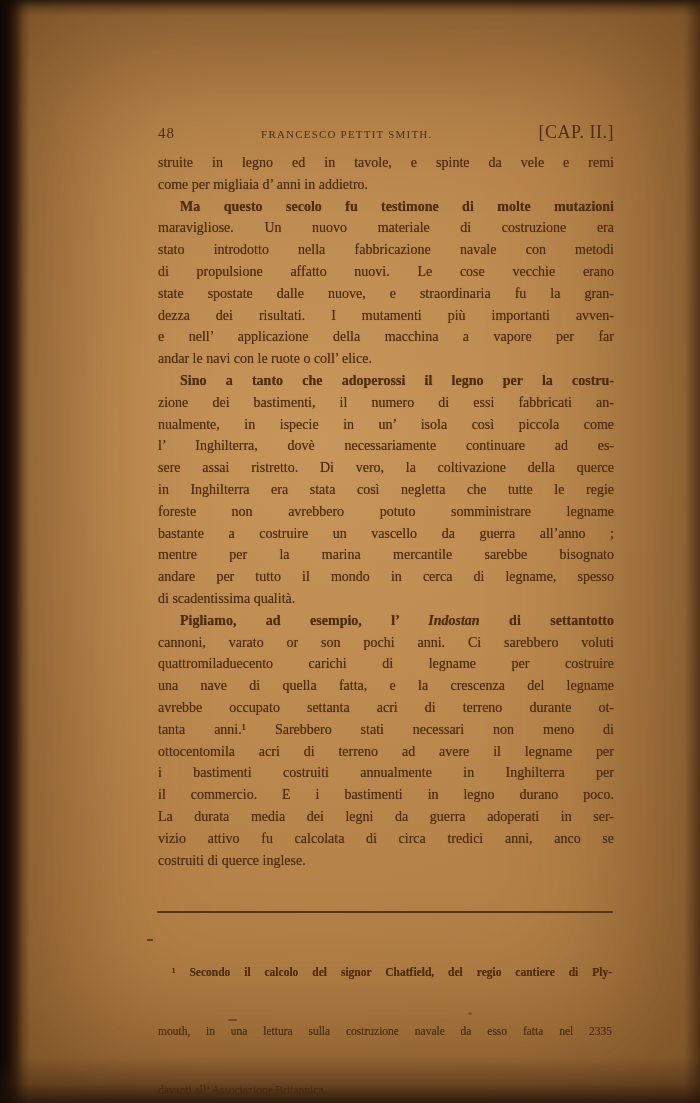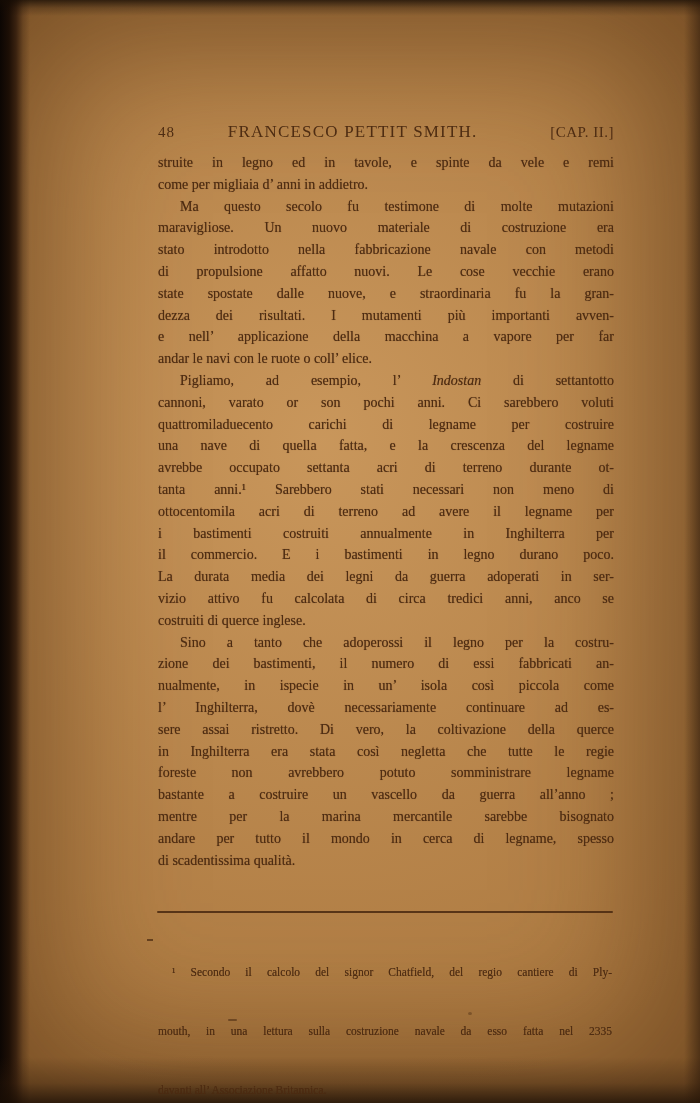--- a/index.html
+++ b/index.html
@@ -35,7 +35,7 @@
     display:flex;justify-content:space-between;align-items:baseline;
   }
   .page-num{font-size:15px;letter-spacing:1px;}
-  .running-title{font-size:17px;letter-spacing:1.2px;transform:translateX(-10px);}
+  .running-title{font-size:11px;letter-spacing:1.2px;transform:translateX(-10px);}
   .chapter{font-size:15px;letter-spacing:0.5px;}
   .body-text{
     position:absolute;left:158px;top:152px;width:456px;

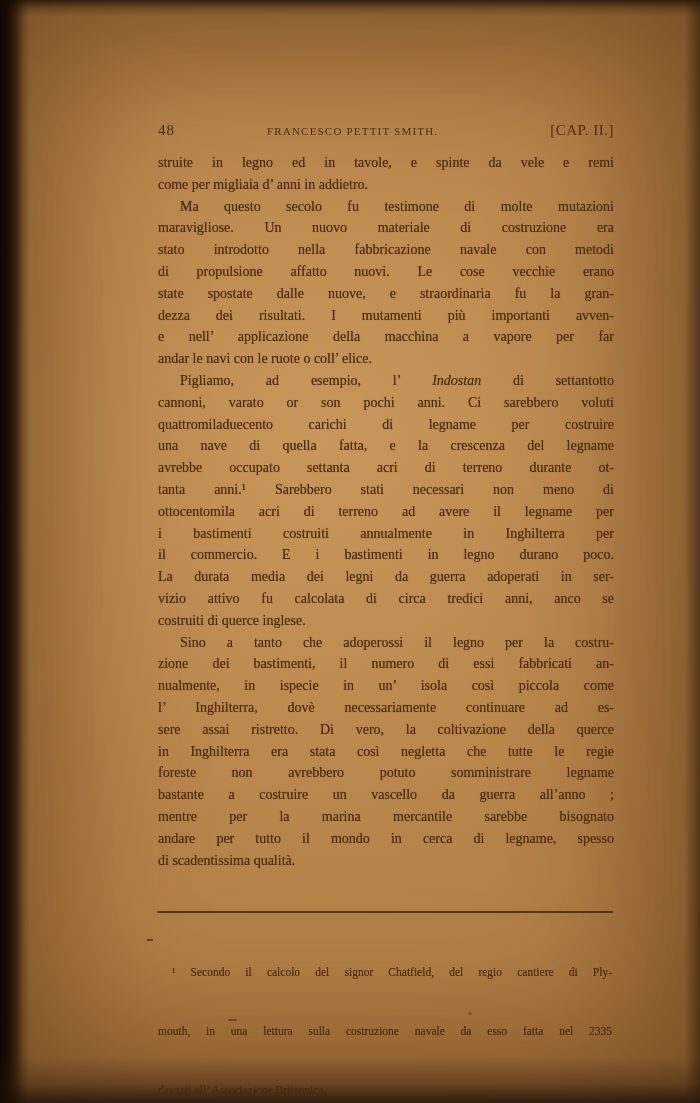--- a/index.html
+++ b/index.html
@@ -36,7 +36,7 @@
   }
   .page-num{font-size:15px;letter-spacing:1px;}
   .running-title{font-size:11px;letter-spacing:1.2px;transform:translateX(-10px);}
-  .chapter{font-size:15px;letter-spacing:0.5px;}
+  .chapter{font-size:18px;letter-spacing:0.5px;}
   .body-text{
     position:absolute;left:158px;top:152px;width:456px;
     font-size:14px;line-height:21.8px;

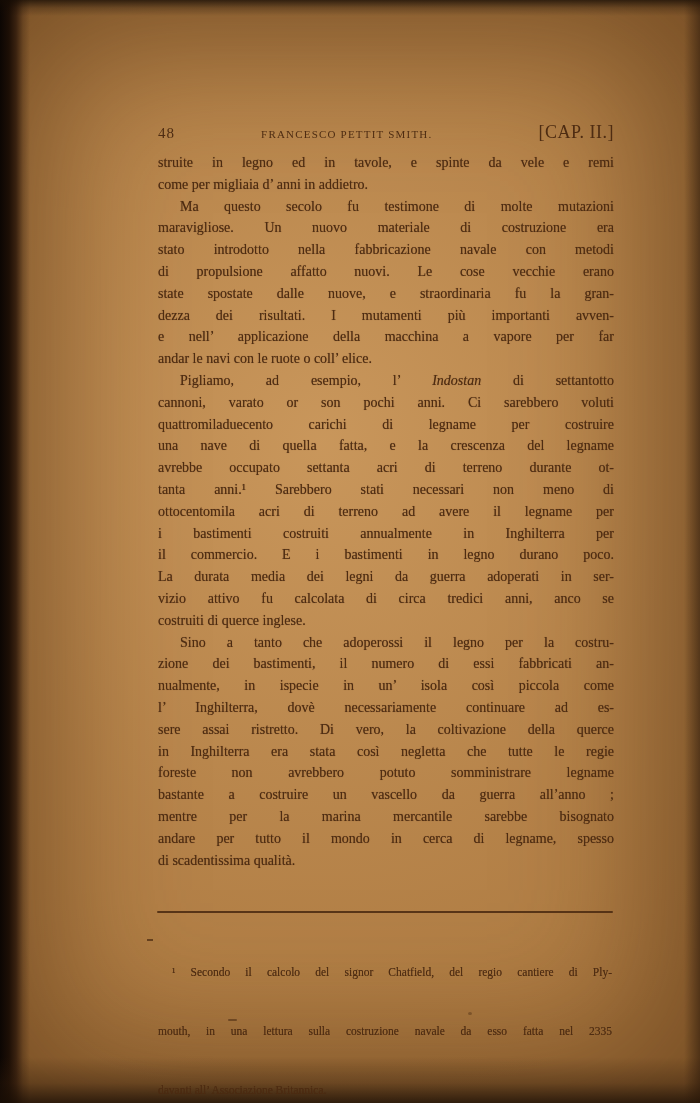--- a/index.html
+++ b/index.html
@@ -48,7 +48,7 @@
     overflow:hidden;max-height:22px;white-space:normal;
   }
   .line.last{text-align-last:left;}
-  .line.first{text-indent:22px;}
+  .line.first{text-indent:22px;font-weight:bold;}
   .footnote-rule{
     position:absolute;left:157px;top:911px;width:456px;height:2px;
     background:#4e2c12;border-radius:1px;opacity:0.9;

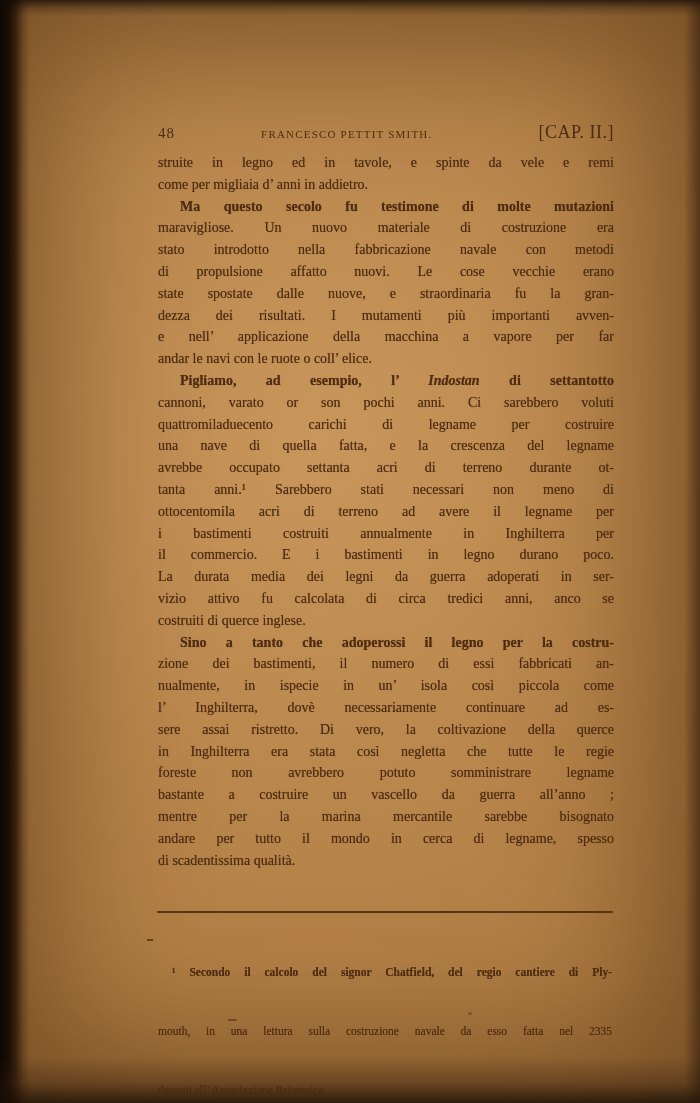--- a/index.html
+++ b/index.html
@@ -98,6 +98,19 @@
         <div class="line last">andar le navi con le ruote o coll’ elice.</div>
       </div>
       <div class="para">
+        <div class="line first">Sino a tanto che adoperossi il legno per la costru-</div>
+        <div class="line">zione dei bastimenti, il numero di essi fabbricati an-</div>
+        <div class="line">nualmente, in ispecie in un’ isola così piccola come</div>
+        <div class="line">l’ Inghilterra, dovè necessariamente continuare ad es-</div>
+        <div class="line">sere assai ristretto. Di vero, la coltivazione della querce</div>
+        <div class="line">in Inghilterra era stata così negletta che tutte le regie</div>
+        <div class="line">foreste non avrebbero potuto somministrare legname</div>
+        <div class="line">bastante a costruire un vascello da guerra all’anno ;</div>
+        <div class="line">mentre per la marina mercantile sarebbe bisognato</div>
+        <div class="line">andare per tutto il mondo in cerca di legname, spesso</div>
+        <div class="line last">di scadentissima qualità.</div>
+      </div>
+      <div class="para">
         <div class="line first">Pigliamo, ad esempio, l’ <i>Indostan</i> di settantotto</div>
         <div class="line">cannoni, varato or son pochi anni. Ci sarebbero voluti</div>
         <div class="line">quattromiladuecento carichi di legname per costruire</div>
@@ -110,19 +123,6 @@
         <div class="line">La durata media dei legni da guerra adoperati in ser-</div>
         <div class="line">vizio attivo fu calcolata di circa tredici anni, anco se</div>
         <div class="line last">costruiti di querce inglese.</div>
-      </div>
-      <div class="para">
-        <div class="line first">Sino a tanto che adoperossi il legno per la costru-</div>
-        <div class="line">zione dei bastimenti, il numero di essi fabbricati an-</div>
-        <div class="line">nualmente, in ispecie in un’ isola così piccola come</div>
-        <div class="line">l’ Inghilterra, dovè necessariamente continuare ad es-</div>
-        <div class="line">sere assai ristretto. Di vero, la coltivazione della querce</div>
-        <div class="line">in Inghilterra era stata così negletta che tutte le regie</div>
-        <div class="line">foreste non avrebbero potuto somministrare legname</div>
-        <div class="line">bastante a costruire un vascello da guerra all’anno ;</div>
-        <div class="line">mentre per la marina mercantile sarebbe bisognato</div>
-        <div class="line">andare per tutto il mondo in cerca di legname, spesso</div>
-        <div class="line last">di scadentissima qualità.</div>
       </div>
     </div>
 

